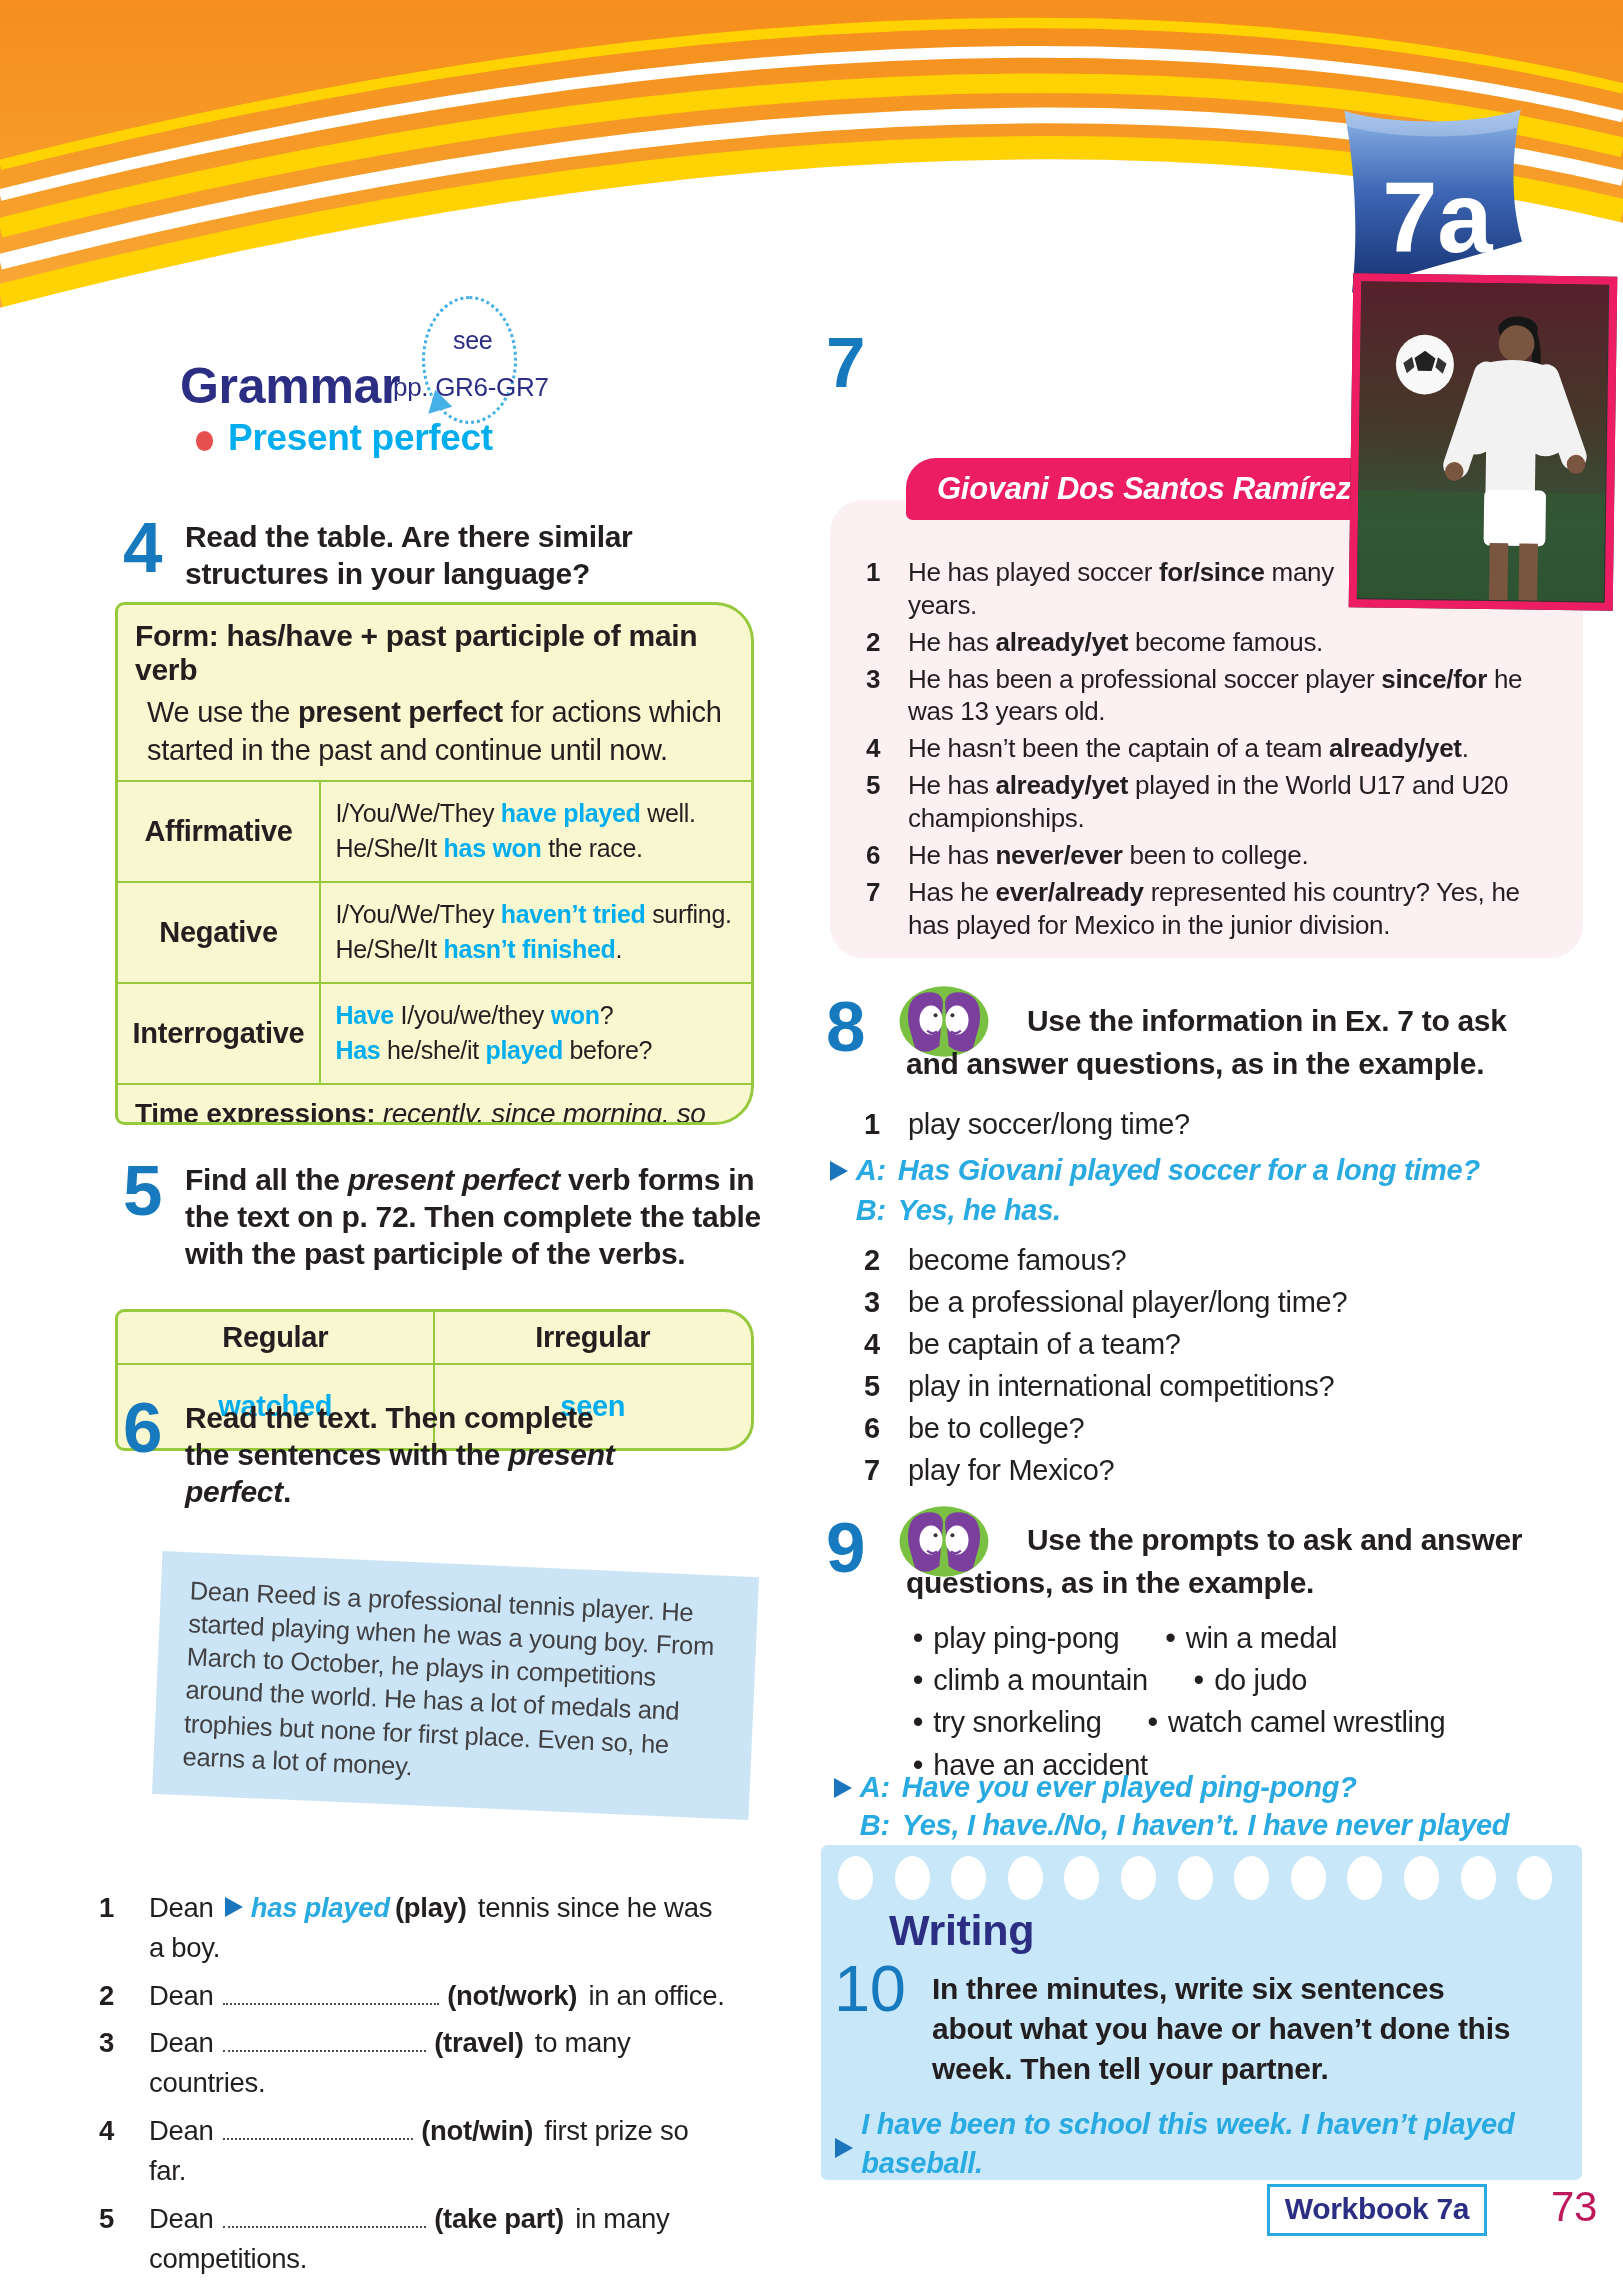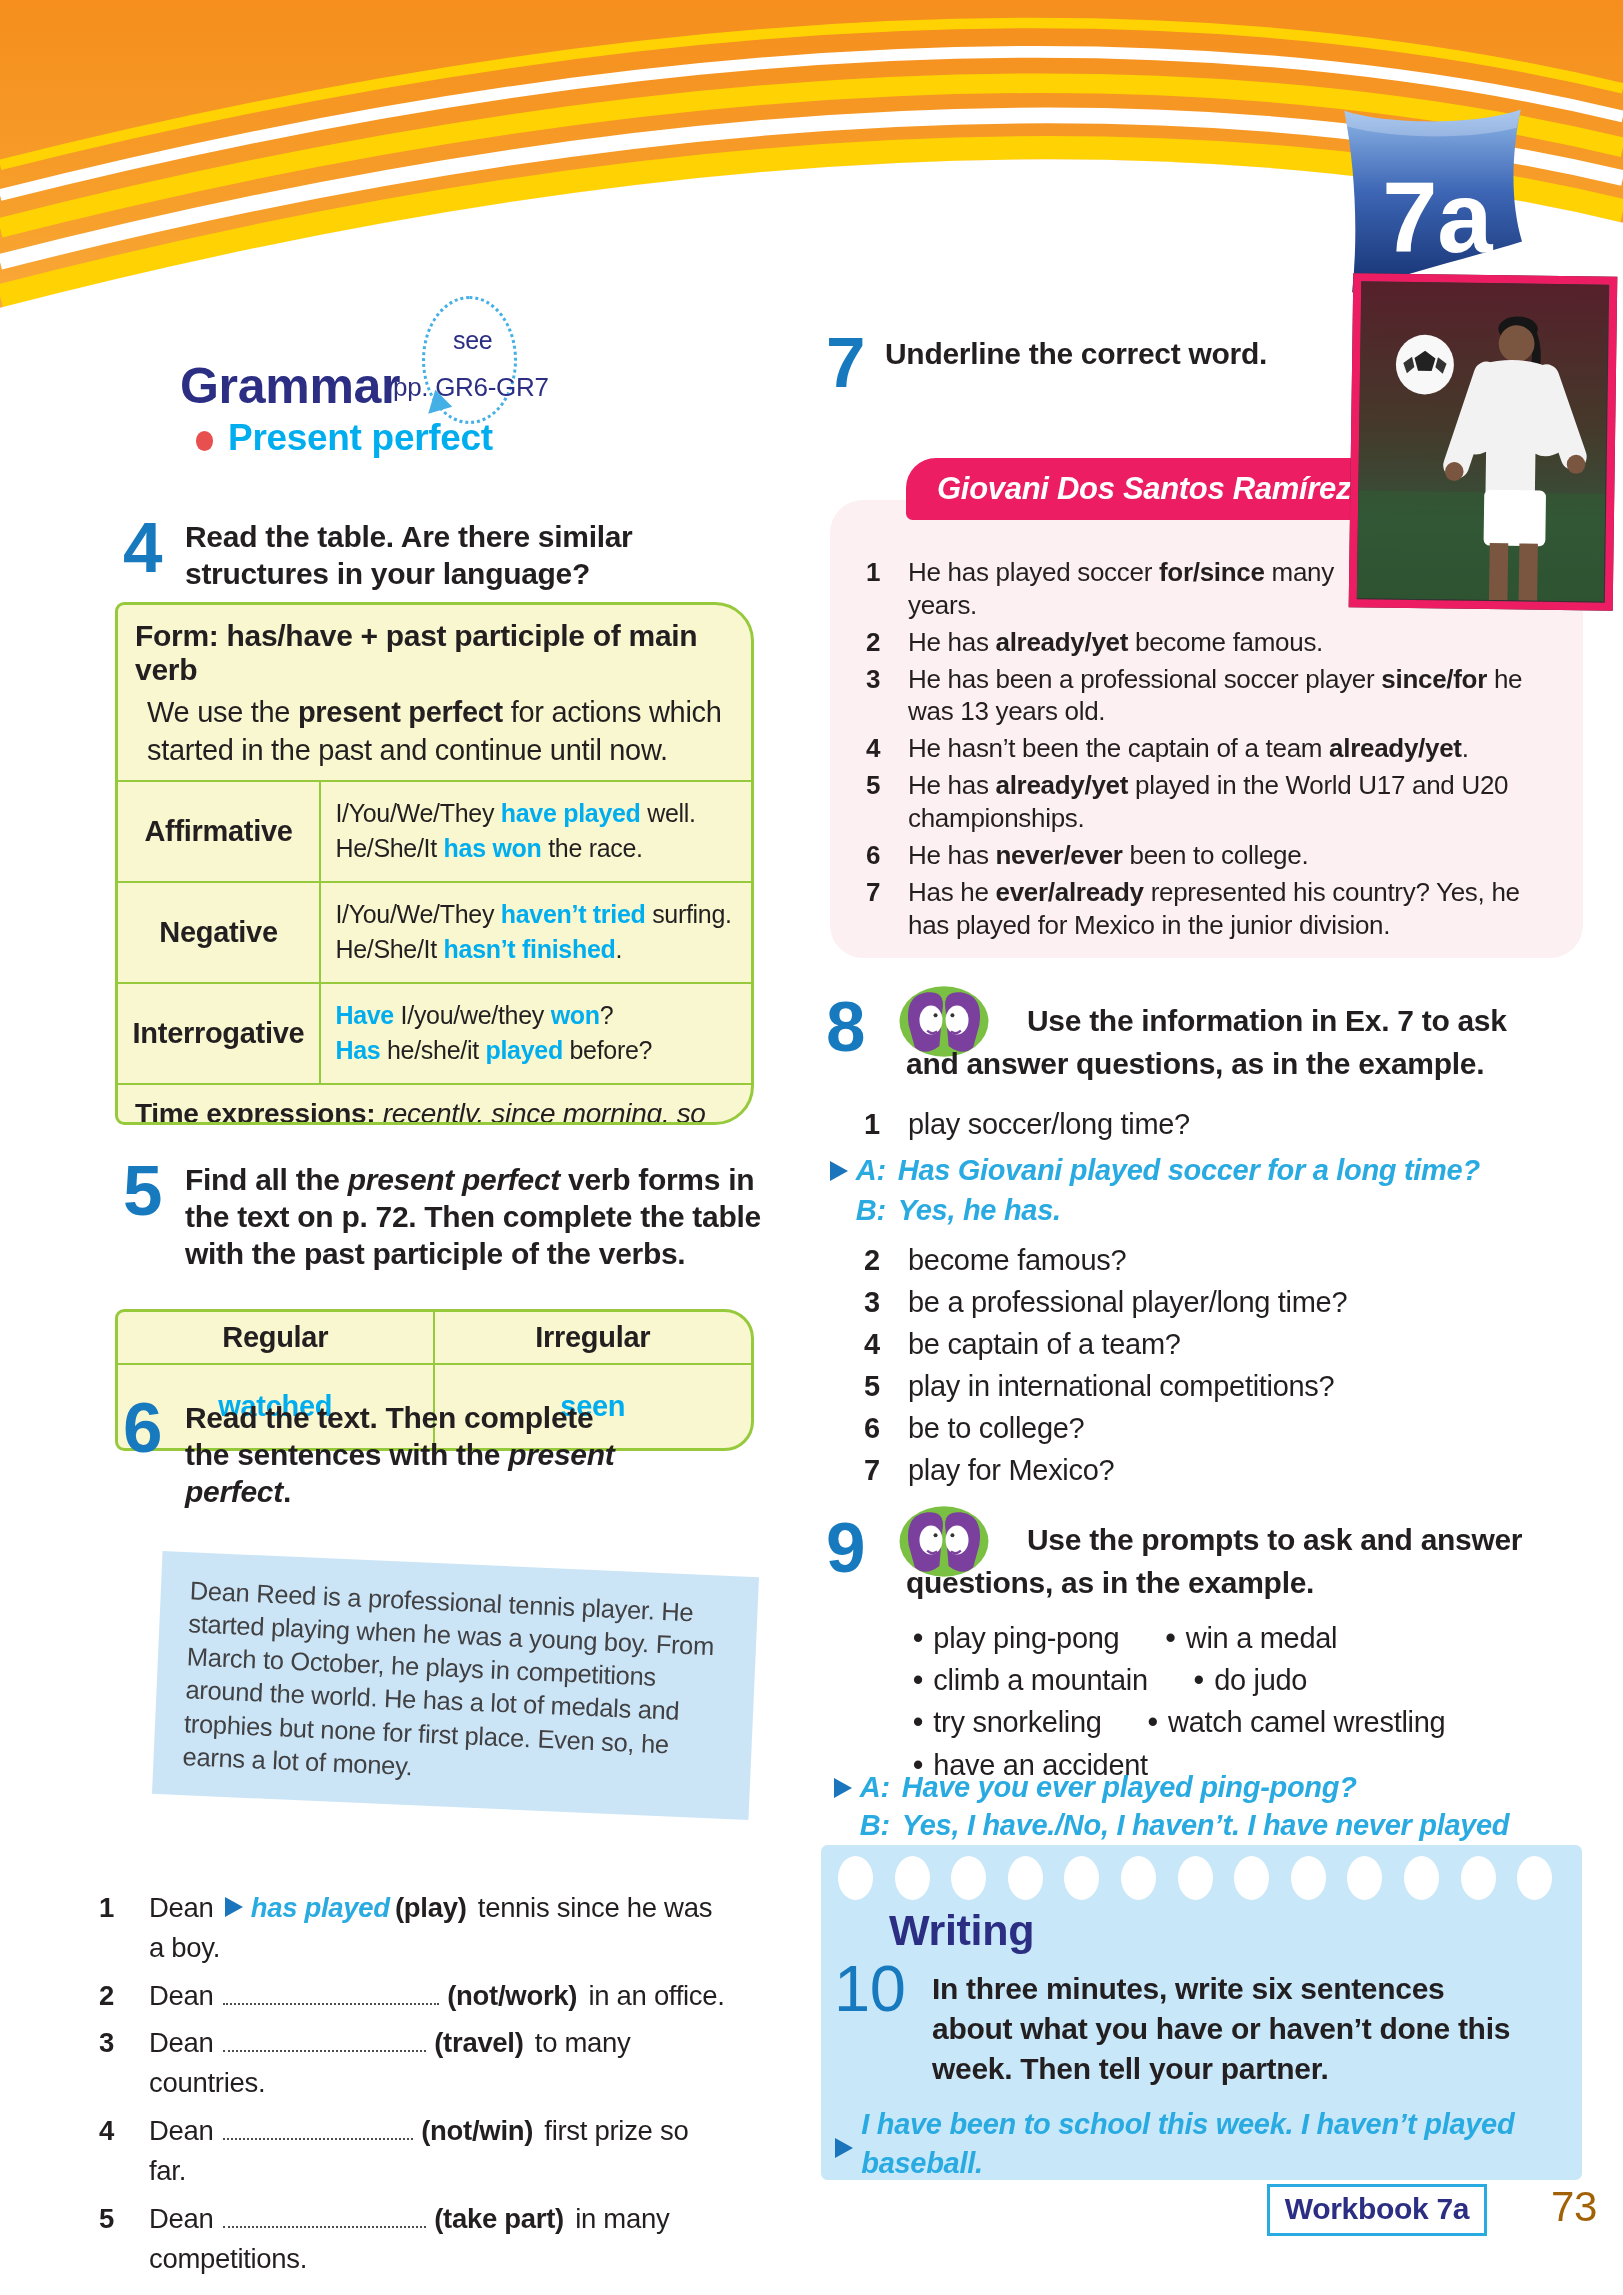--- a/index.html
+++ b/index.html
@@ -206,7 +206,6 @@
   </div>
 
   <div class="num" style="left:826px;top:327px;">7</div>
-  <div class="instr" style="left:885px;top:335px;width:497px;">Underline the correct word.</div>
 
   <div class="card">
     <div class="spacer"></div>

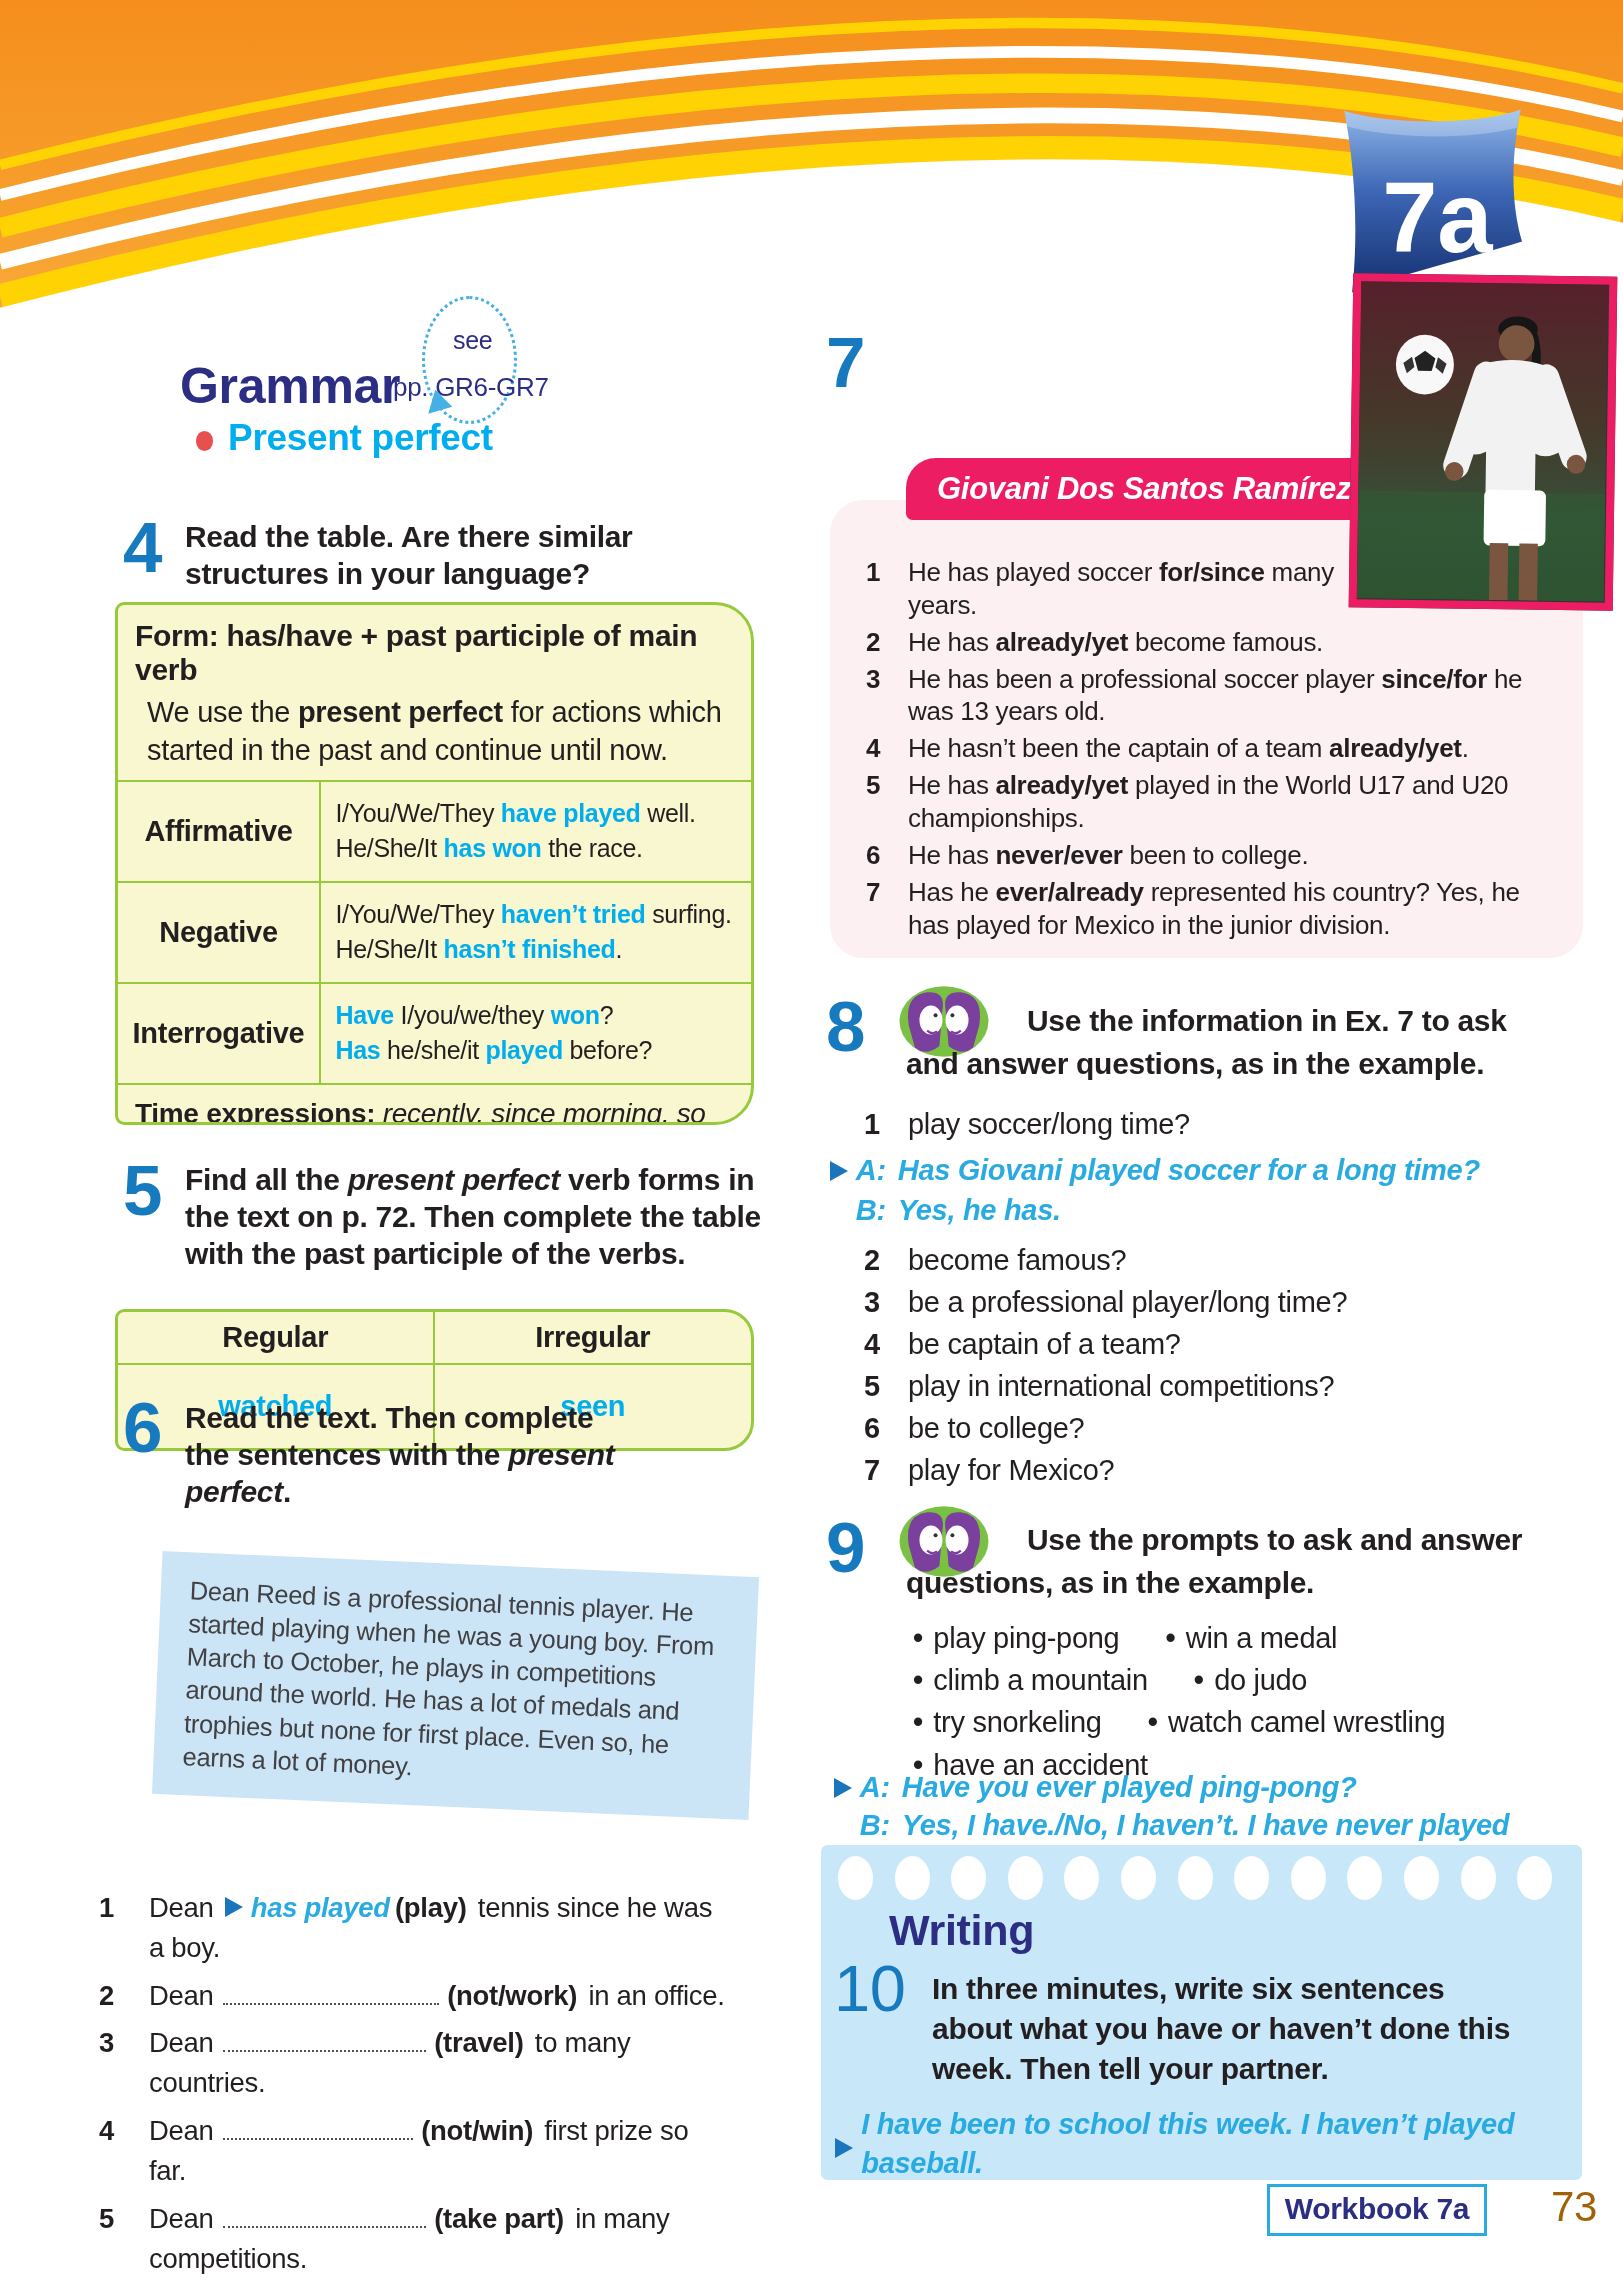--- a/index.html
+++ b/index.html
@@ -91,7 +91,7 @@
   
   .badge{position:absolute;left:1267px;top:2184px;width:220px;height:52px;border:3.9px solid #29ABE2;background:#fff;
          box-sizing:border-box;text-align:center;line-height:43px;font-size:30px;font-weight:bold;color:#2B2E83;}
-  .pagenum{position:absolute;left:1551px;top:2183px;font-size:42px;color:#a16207;}
+  .pagenum{position:absolute;left:1551px;top:2183px;font-size:42px;color:#be185d;}
 </style>
 </head>
 <body>

